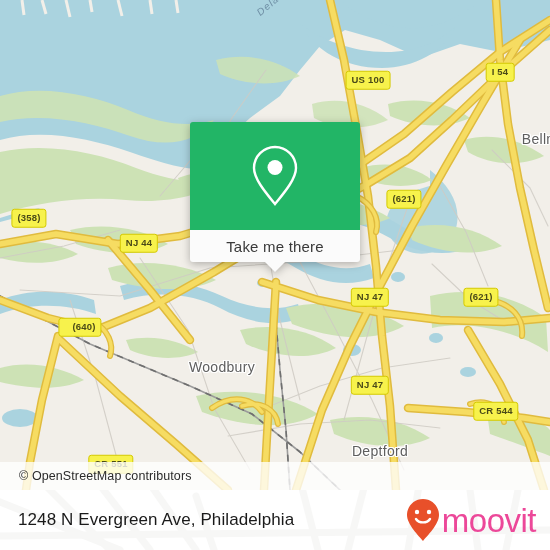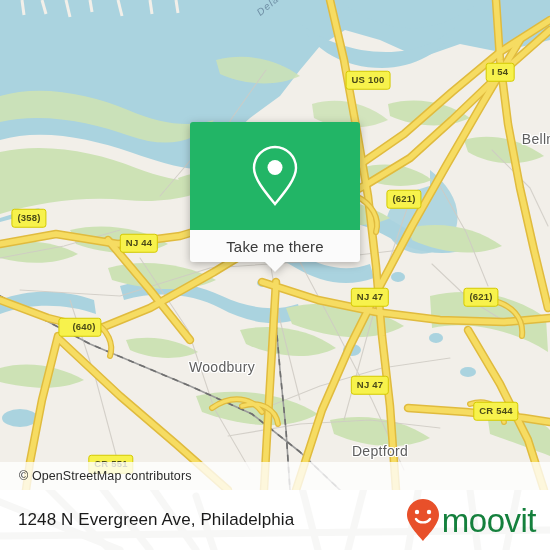--- a/index.html
+++ b/index.html
@@ -163,7 +163,7 @@
   }
   #brand-wordmark {
     font-size: 33px;
-    color: #15803d;
+    color: #ec4899;
     letter-spacing: -.5px;
     line-height: 1;
     font-weight: normal;

